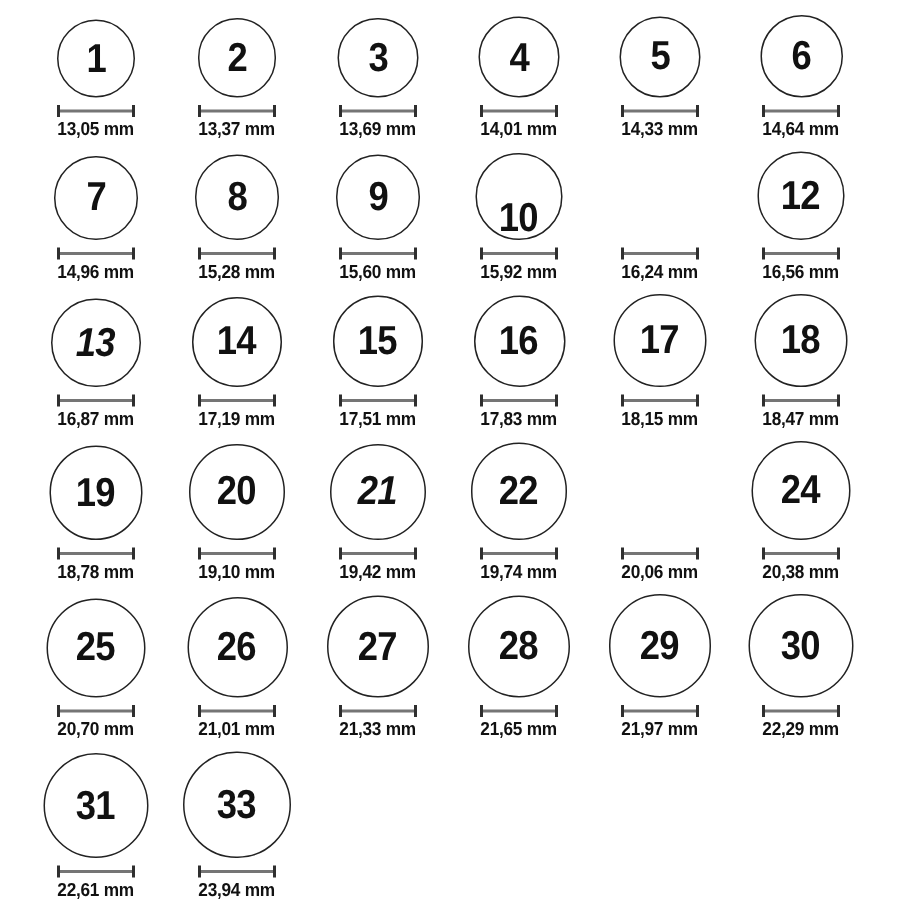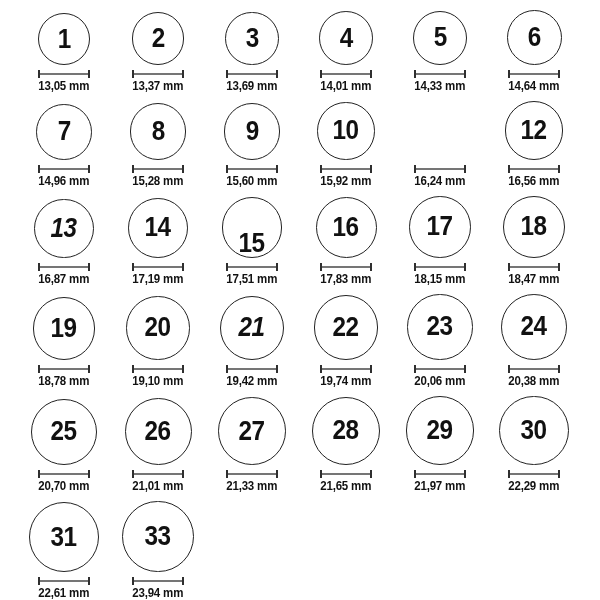--- a/index.html
+++ b/index.html
@@ -129,7 +129,7 @@
     <div class="label">15,60 mm</div>
   </div>
         <div class="cell">
-    <div class="circle" style="width: 57.4px; height: 57.4px;">
+    <div class="circle" style="width: 57.4px; height: 57.4px; align-items: flex-end;">
       <span class="num">10</span>
     </div>
     <div class="measure">

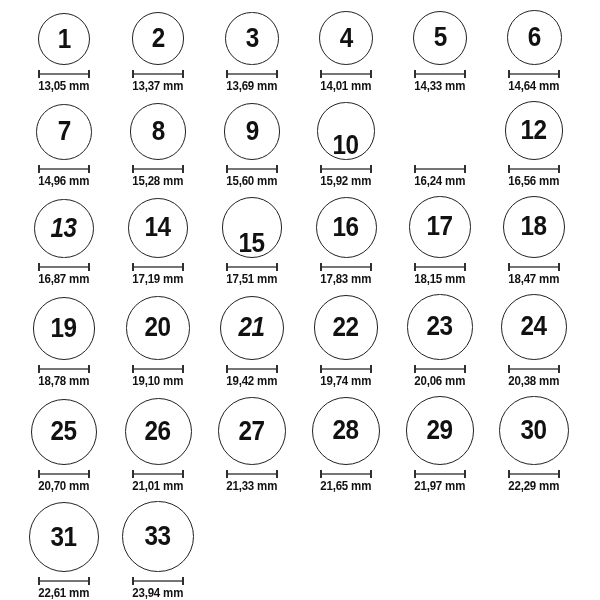--- a/index.html
+++ b/index.html
@@ -173,7 +173,7 @@
     <div class="label">17,19 mm</div>
   </div>
         <div class="cell">
-    <div class="circle" style="width: 60.4px; height: 60.4px; align-items: flex-end;">
+    <div class="circle" style="width: 60.4px; height: 60.4px;">
       <span class="num">15</span>
     </div>
     <div class="measure">

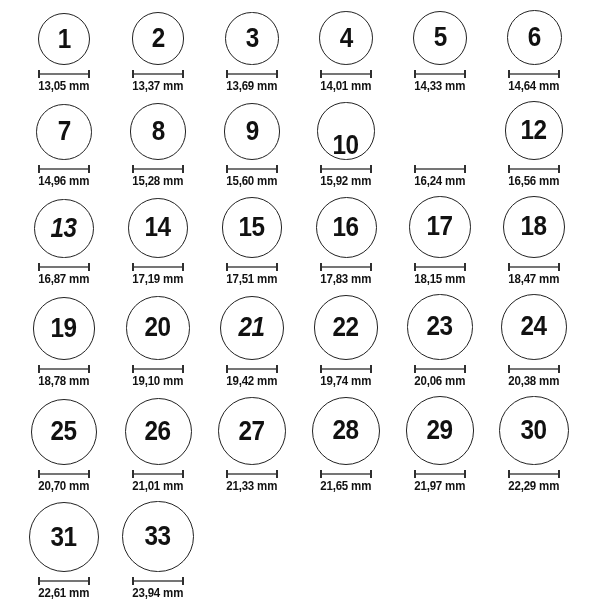--- a/index.html
+++ b/index.html
@@ -247,9 +247,6 @@
     <div class="label">19,74 mm</div>
   </div>
         <div class="cell">
-    <div class="circle" style="width: 65.2px; height: 65.2px;">
-      <span class="num">23</span>
-    </div>
     <div class="measure">
       <div class="bar"></div>
     </div>

